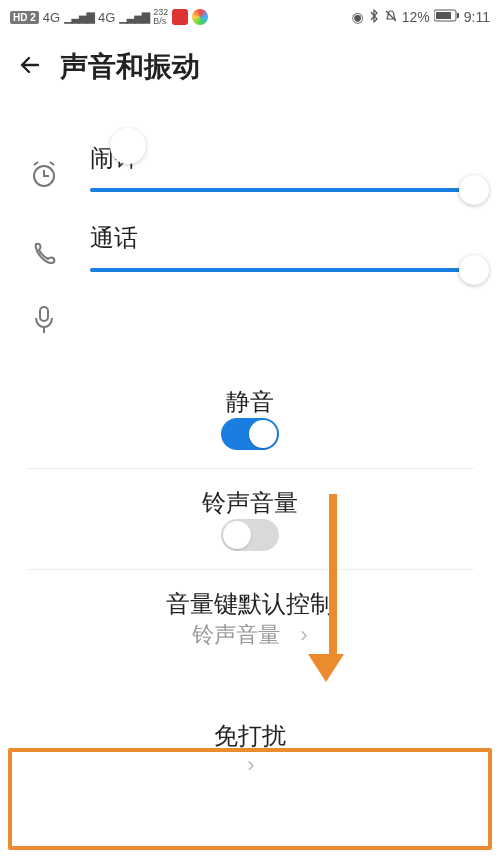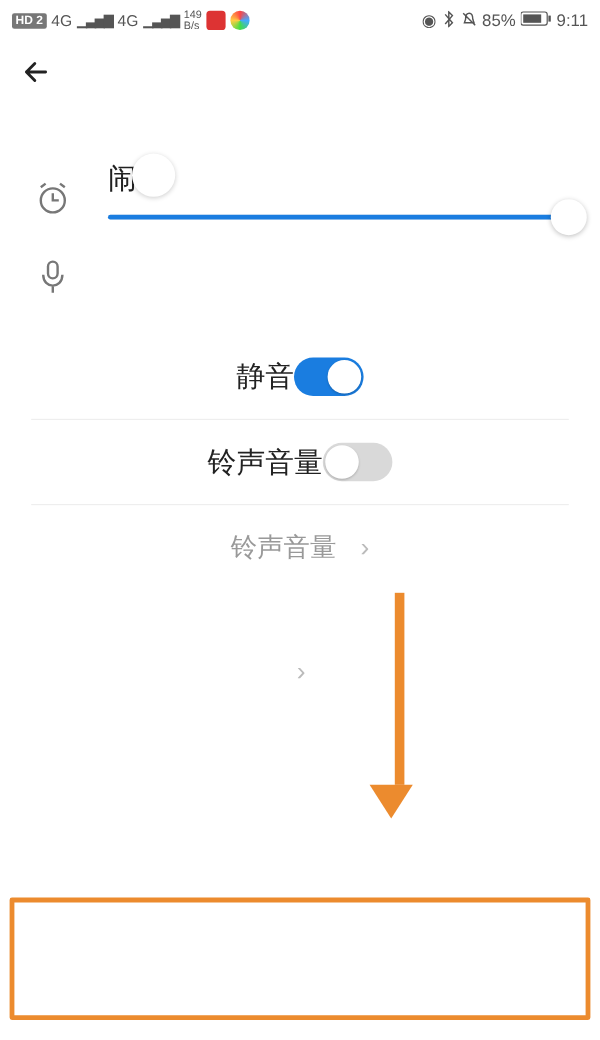--- a/index.html
+++ b/index.html
@@ -125,7 +125,7 @@
     <span class="tiny">4G</span>
     <span class="sig">▁▃▅▇</span>
     <span style="display:flex;flex-direction:column;line-height:1;font-size:9px;">
-      <span>149</span>
+      <span>232</span>
       <span>B/s</span>
     </span>
     <span style="width:16px;height:16px;background:#d33;border-radius:3px;"></span>

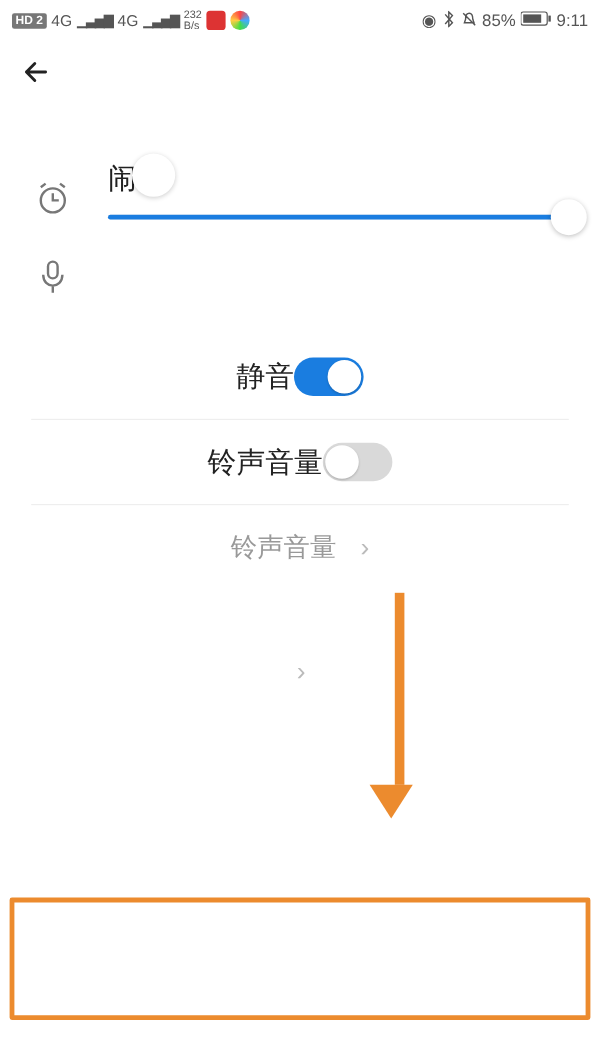--- a/index.html
+++ b/index.html
@@ -143,7 +143,7 @@
           <path d="M7 2 C4 2 4 5 4 7 L3 10 L11 10 L10 7 C10 5 10 2 7 2 Z M2 2 L12 12" stroke="#555" stroke-width="1.2" fill="none"></path>
         </svg>
     </span>
-    <span>85%</span>
+    <span>12%</span>
     <span>
       <svg width="26" height="13" viewBox="0 0 26 13">
           <rect x="0" y="1" width="22" height="11" rx="2" fill="none" stroke="#555"></rect>

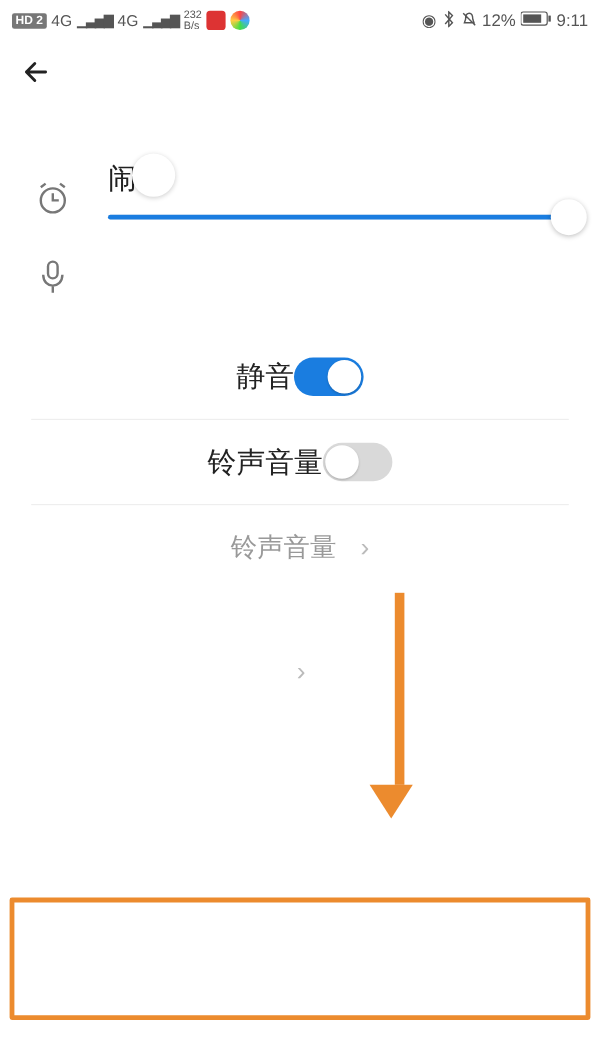--- a/index.html
+++ b/index.html
@@ -161,6 +161,7 @@
         <path d="M20 12 H4 M11 5 L4 12 L11 19" stroke="#222" stroke-width="2.4" fill="none" stroke-linecap="round" stroke-linejoin="round"></path>
       </svg>
   </div>
+  <div class="title">声音和振动</div>
 </div>
 
 <div class="knob-float"></div>

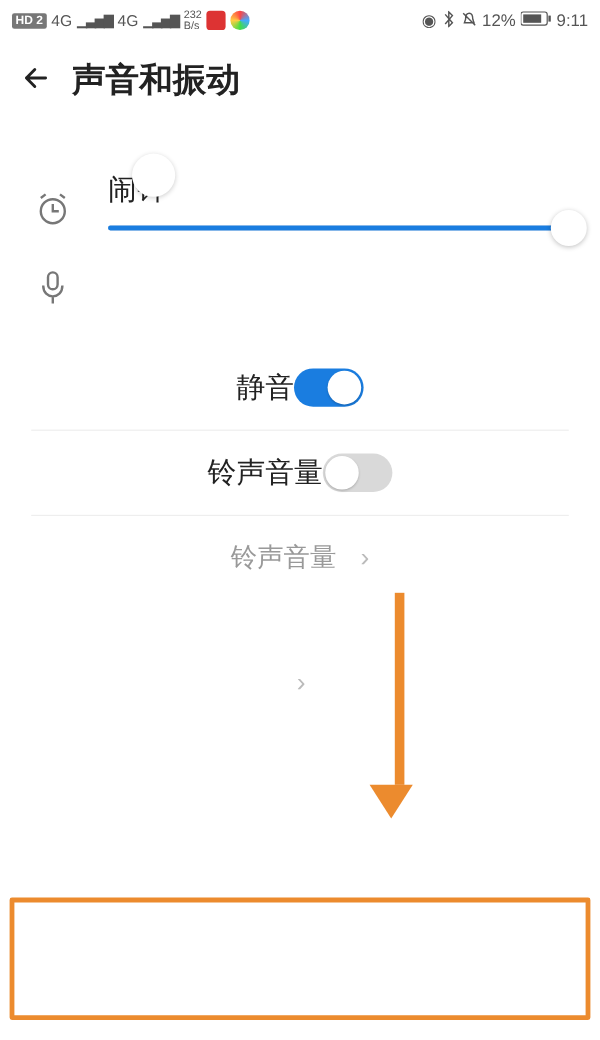--- a/index.html
+++ b/index.html
@@ -185,6 +185,20 @@
     </div>
   </div>
 
+  <div class="slider-row">
+    <div class="slider-icon">
+      <svg width="28" height="28" viewBox="0 0 28 28">
+          <path d="M6 4 C6 4 9 3 10 5 C11 7 10 9 9 10 C11 14 14 17 18 19 C19 18 21 17 23 18 C25 19 24 22 24 22 C24 22 20 26 12 18 C4 10 6 4 6 4 Z" stroke="#777" stroke-width="2" fill="none"></path>
+        </svg>
+    </div>
+    <div class="slider-body">
+      <div class="slider-label">通话</div>
+      <div class="slider-track">
+        <div class="slider-fill" style="width:100%"></div>
+        <div class="slider-thumb" style="left:100%"></div>
+      </div>
+    </div>
+  </div>
 
   <div class="slider-row">
     <div class="slider-icon">

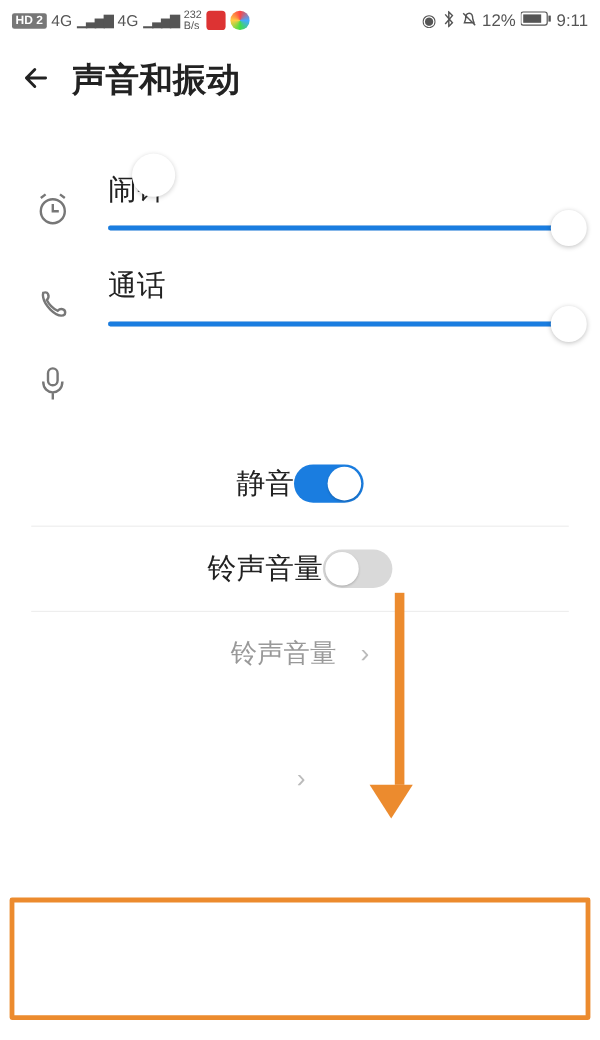--- a/index.html
+++ b/index.html
@@ -72,9 +72,10 @@
   }
   .settings { margin-top: 6px; }
   .setting-row {
-    display: flex; align-items: center; justify-content: center;
+    display: flex; align-items: center; justify-content: space-between;
     padding: 18px 26px;
     min-height: 70px;
+    flex-direction: column;
   }
   .divider { height: 1px; background: #eee; margin: 0 26px; }
   .setting-label { font-size: 24px; }

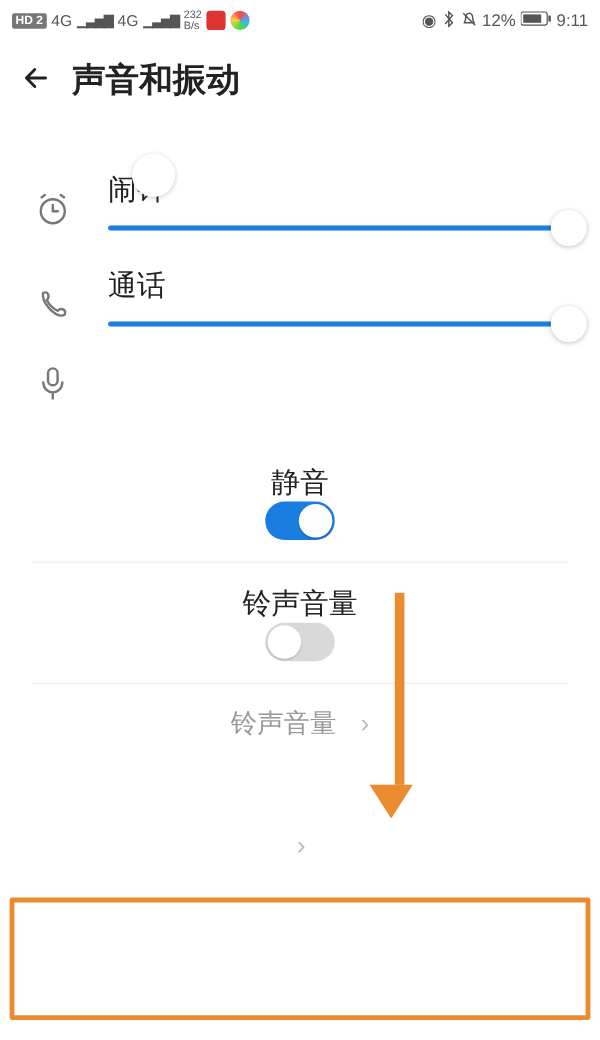--- a/index.html
+++ b/index.html
@@ -231,6 +231,7 @@
   <div class="divider"></div>
 
   <div class="setting-row">
+    <div class="setting-label">音量键默认控制</div>
     <div class="setting-value">
       <span>铃声音量</span>
       <span class="chevron">›</span>

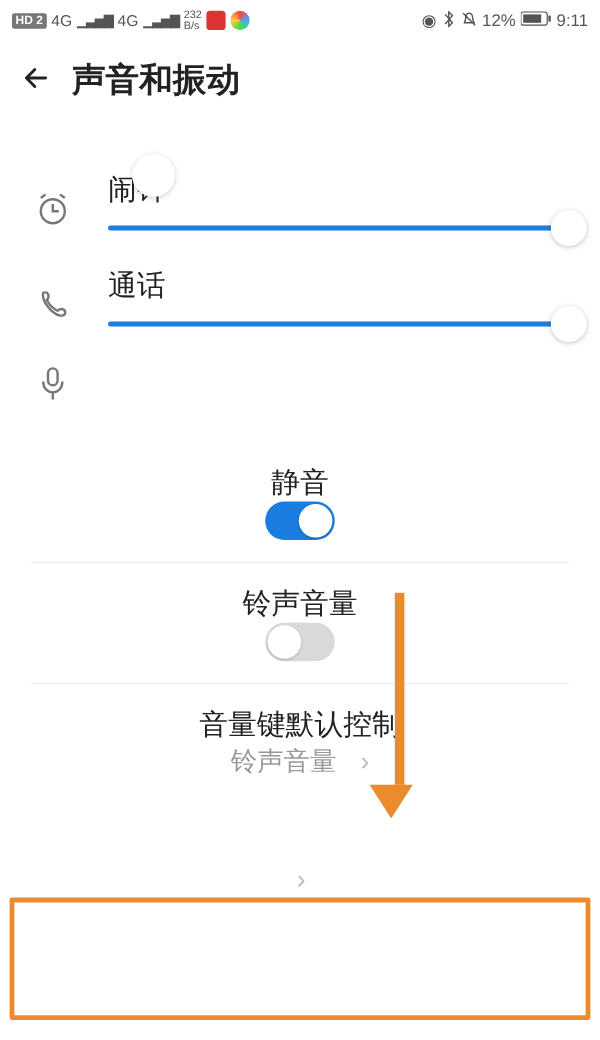--- a/index.html
+++ b/index.html
@@ -241,6 +241,7 @@
   <div style="height:34px;"></div>
 
   <div class="setting-row">
+    <div class="setting-label">免打扰</div>
     <div class="setting-value">
       <span class="chevron">›</span>
     </div>

